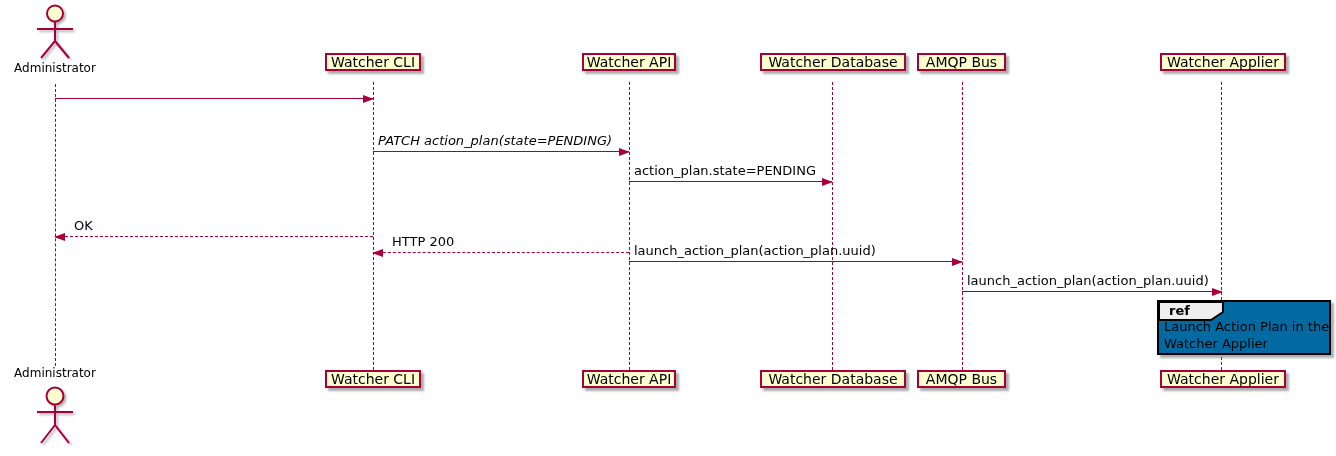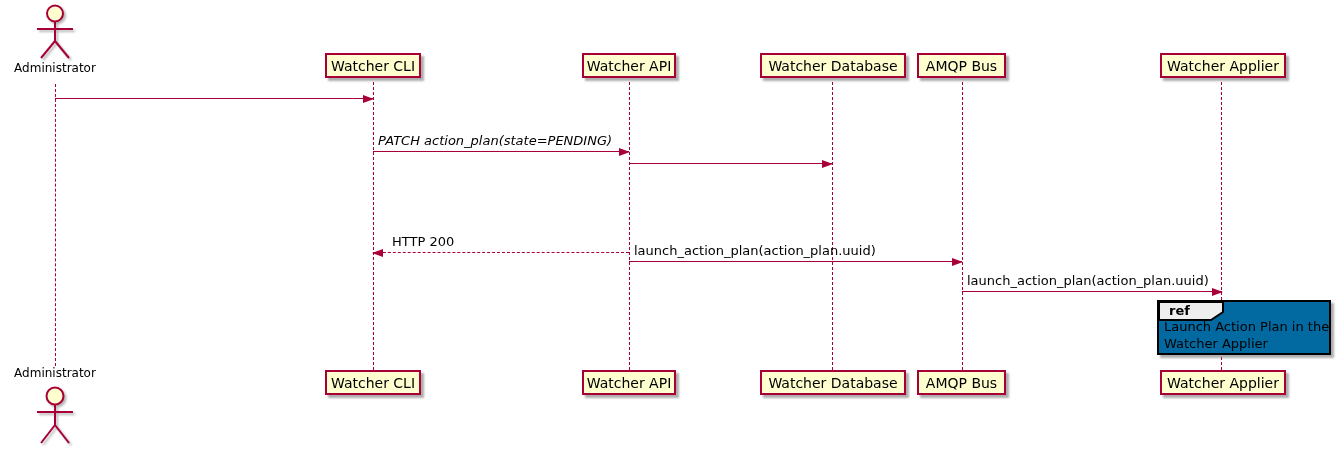--- a/index.html
+++ b/index.html
@@ -24,7 +24,7 @@
   .pbox {
     position: absolute;
     box-sizing: border-box;
-    height: 25px;
+    height: 18px;
     background: #FEFECE;
     border: 2px solid #A80036;
     box-shadow: 3px 3px 2px rgba(105,105,105,0.55);

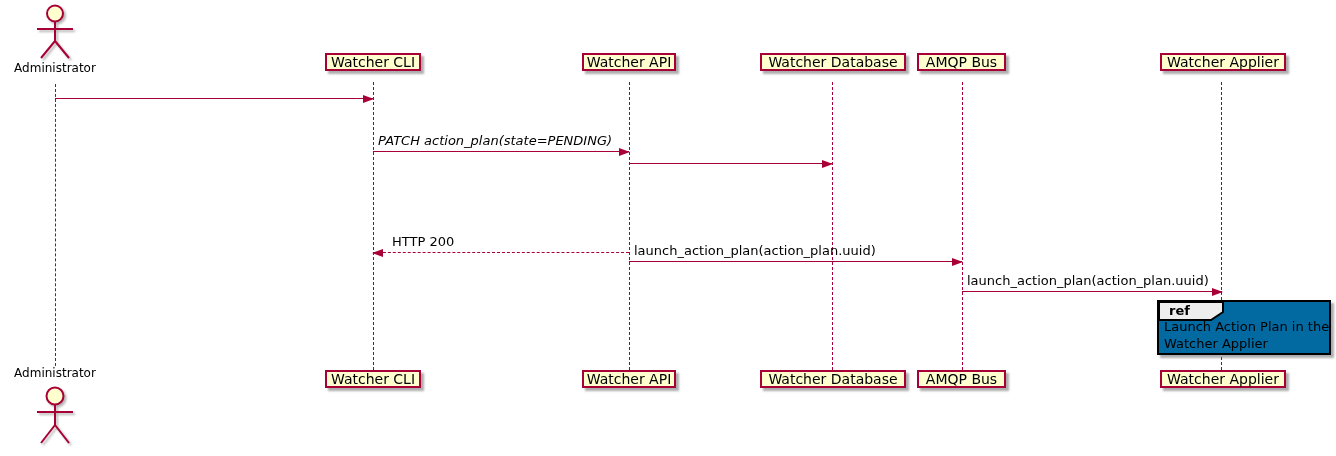--- a/index.html
+++ b/index.html
@@ -153,6 +153,7 @@
   </div>
 
   <div class="message solid dir-right" style="left:629px; top:163px; width:203px;">
+    <span class="msg-label">action_plan.state=PENDING</span>
     <div class="msg-line">
         <span class="arrow"></span>
       </div>

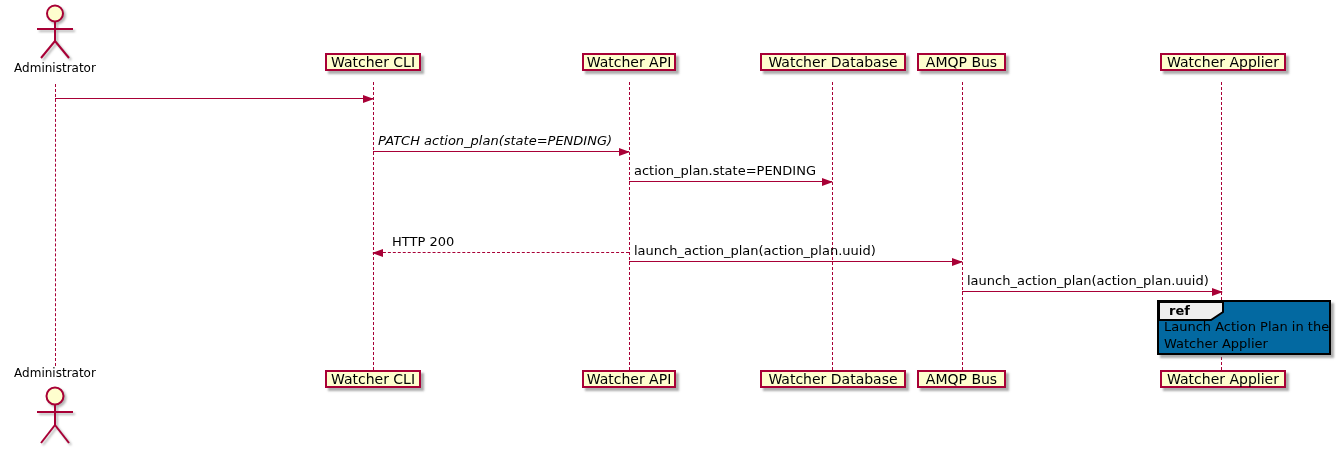--- a/index.html
+++ b/index.html
@@ -166,6 +166,12 @@
       </div>
   </div>
 
+  <div class="message dashed dir-left" style="left:55px; top:218px; width:318px;">
+    <span class="msg-label">OK</span>
+    <div class="msg-line">
+        <span class="arrow"></span>
+      </div>
+  </div>
 
   <div class="message solid dir-right" style="left:629px; top:243px; width:333px;">
     <span class="msg-label">launch_action_plan(action_plan.uuid)</span>

